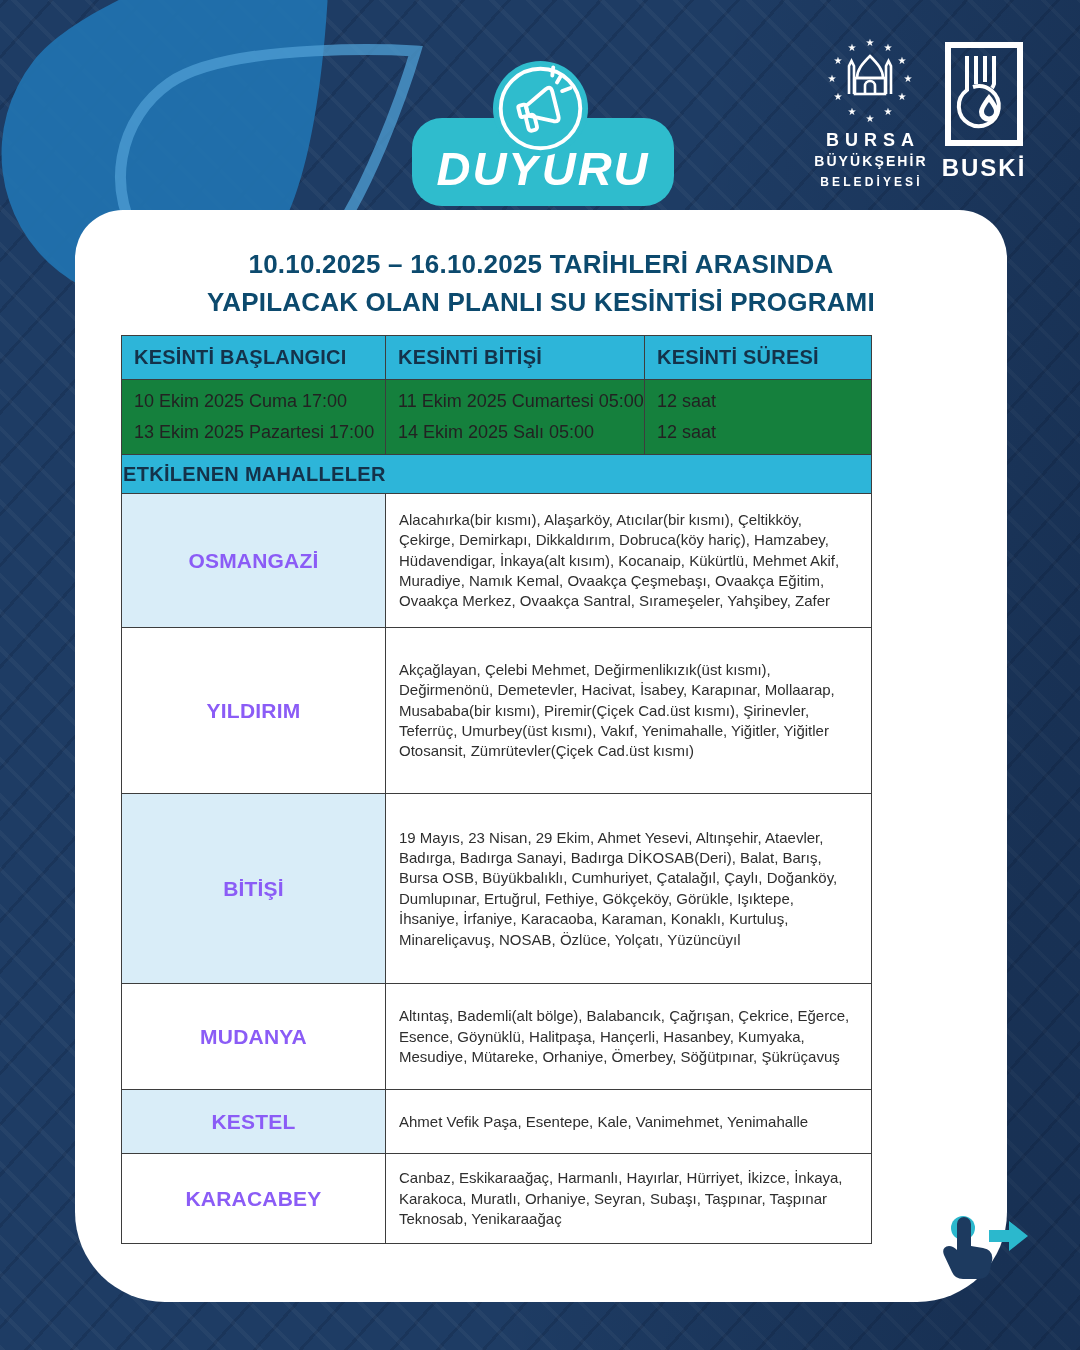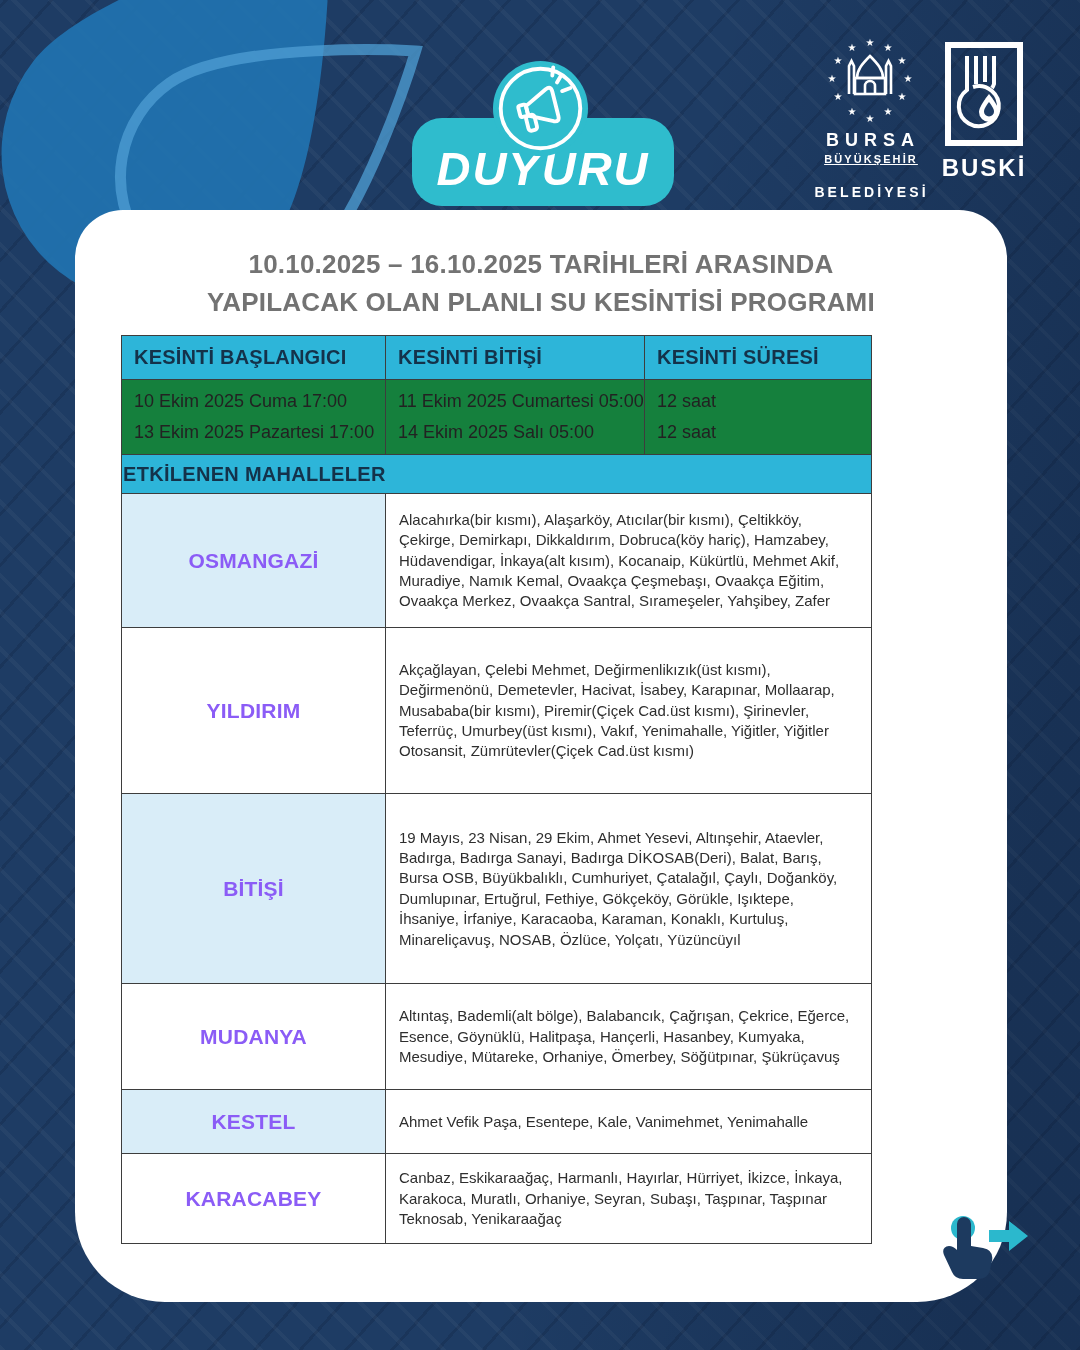--- a/index.html
+++ b/index.html
@@ -18,7 +18,7 @@
   .bursa-logo{position:absolute;left:806px;top:36px;width:128px;text-align:center;color:#fff;}
   .bursa-crest{display:block;margin:0 auto;}
   .bursa-l1{font-size:18px;font-weight:bold;letter-spacing:6px;margin-top:2px;padding-left:6px;}
-  .bursa-l2{font-size:11px;font-weight:bold;letter-spacing:2.1px;margin-top:2px;padding-left:2px;text-decoration:underline;}
+  .bursa-l2{font-size:14px;font-weight:bold;letter-spacing:2.1px;margin-top:2px;padding-left:2px;}
   .bursa-l3{font-size:14px;font-weight:bold;letter-spacing:3.1px;margin-top:19px;padding-left:3px;}
   .buski-logo{position:absolute;left:938px;top:42px;width:92px;text-align:center;color:#fff;}
   .buski-label{font-size:24px;font-weight:bold;letter-spacing:2px;margin-top:4px;}

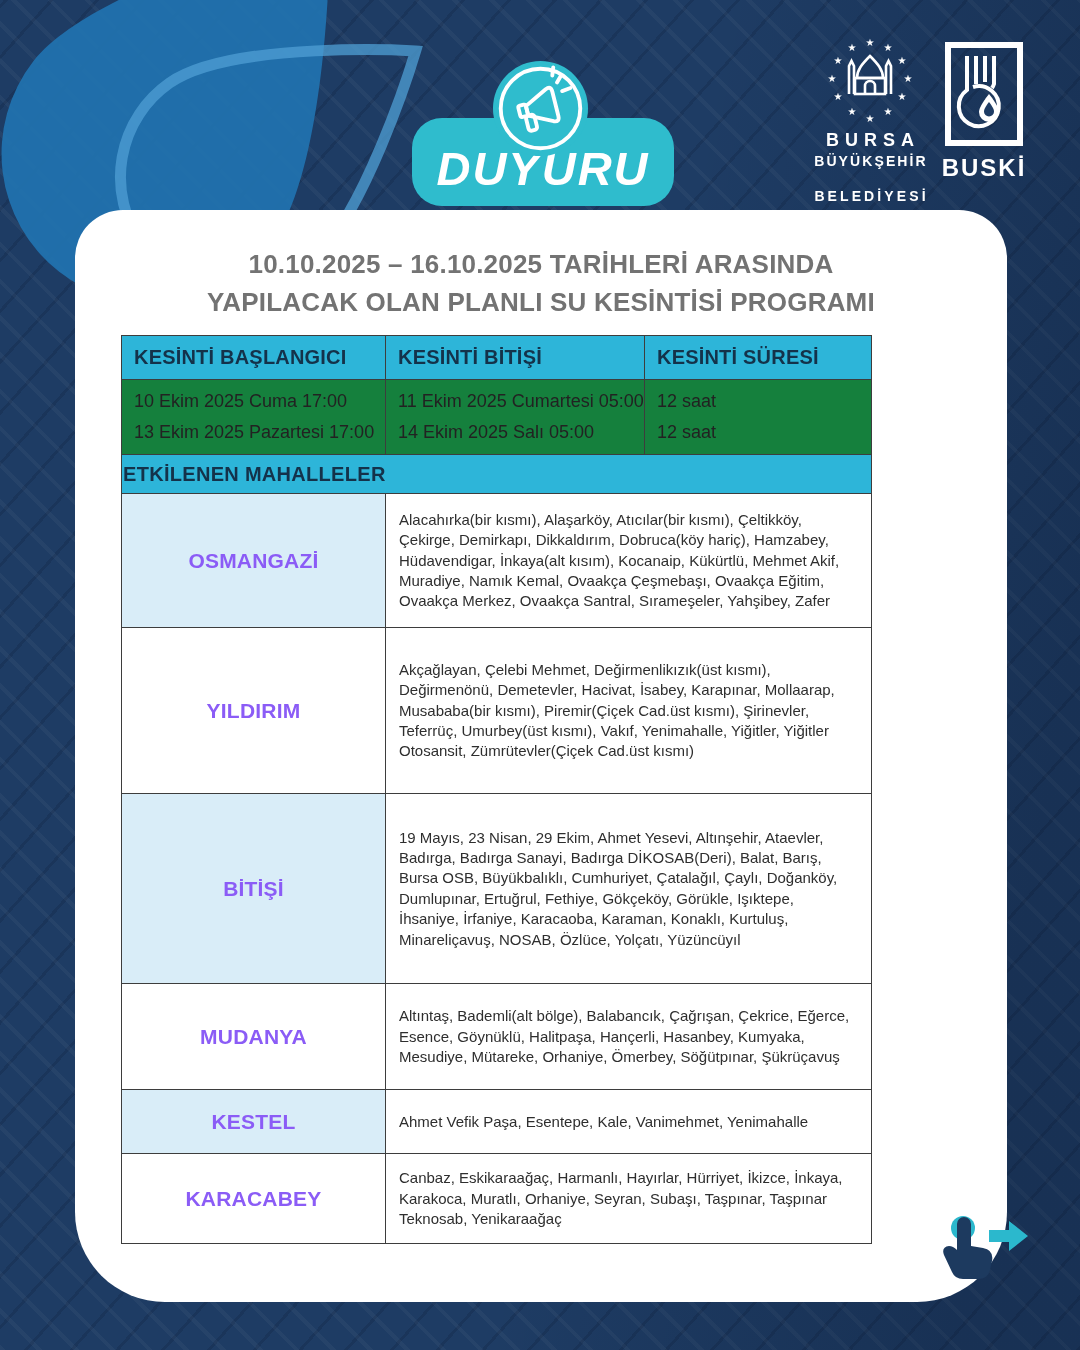--- a/index.html
+++ b/index.html
@@ -19,7 +19,7 @@
   .bursa-crest{display:block;margin:0 auto;}
   .bursa-l1{font-size:18px;font-weight:bold;letter-spacing:6px;margin-top:2px;padding-left:6px;}
   .bursa-l2{font-size:14px;font-weight:bold;letter-spacing:2.1px;margin-top:2px;padding-left:2px;}
-  .bursa-l3{font-size:14px;font-weight:bold;letter-spacing:3.1px;margin-top:19px;padding-left:3px;}
+  .bursa-l3{font-size:12px;font-weight:bold;letter-spacing:3.1px;margin-top:6px;padding-left:3px;}
   .buski-logo{position:absolute;left:938px;top:42px;width:92px;text-align:center;color:#fff;}
   .buski-label{font-size:24px;font-weight:bold;letter-spacing:2px;margin-top:4px;}
   

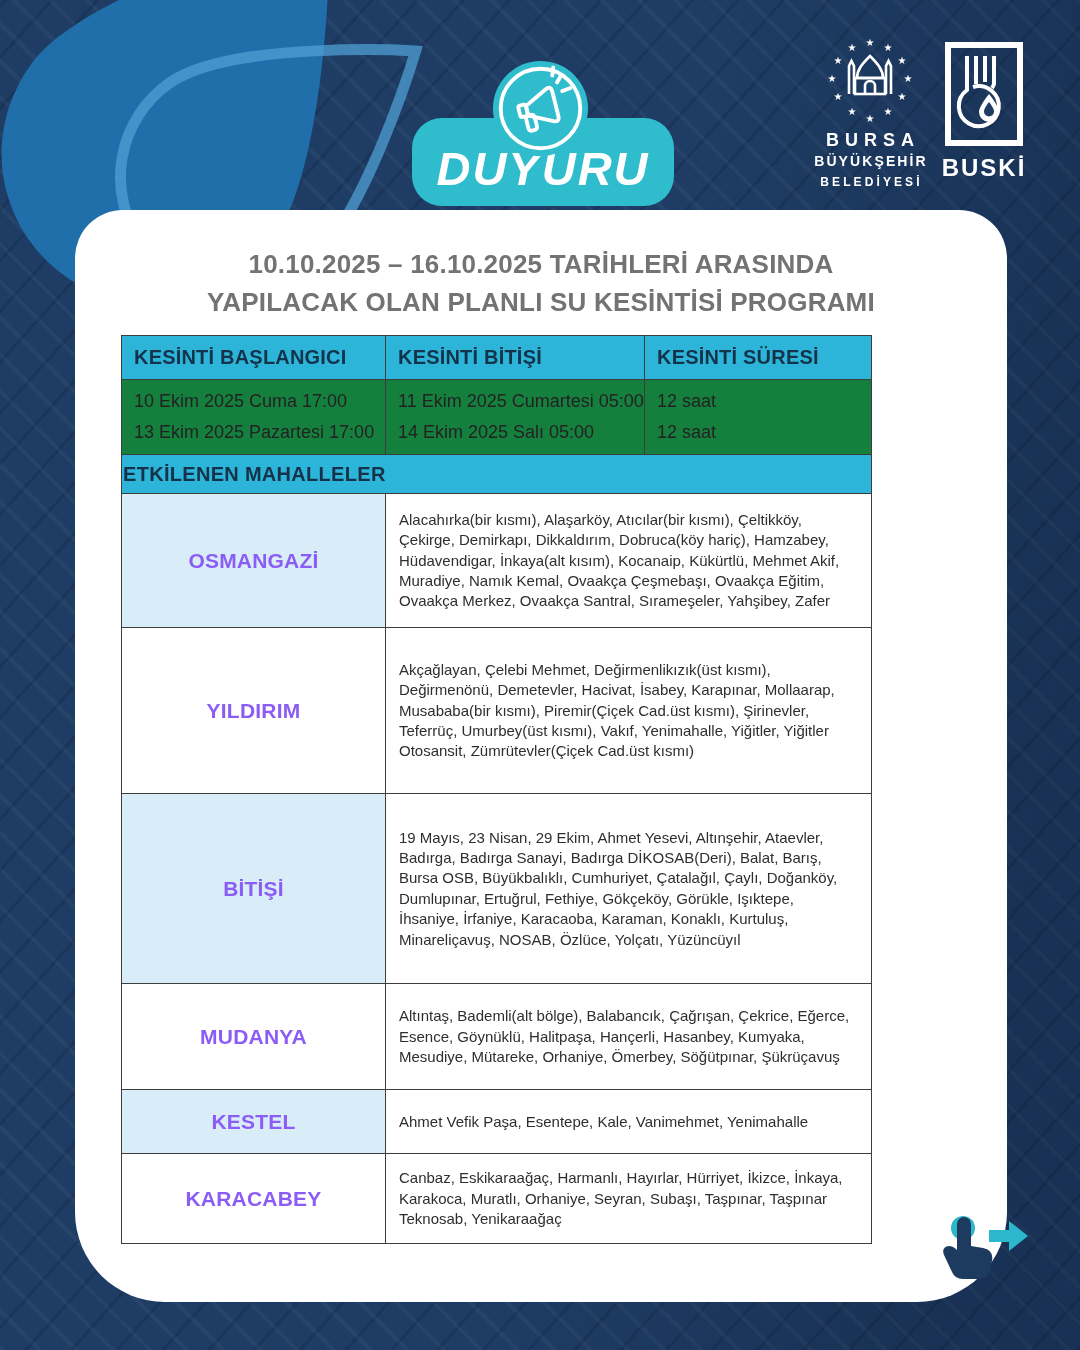--- a/index.html
+++ b/index.html
@@ -34,7 +34,7 @@
     position:absolute;left:75px;top:210px;width:932px;height:1092px;background:#fff;
     border-radius:48px 48px 90px 90px;
   }
-  .title{margin:36px 40px 0 40px;text-align:center;color:#737373;font-weight:bold;
+  .title{margin:36px 40px 0 40px;text-align:center;color:#0c4a6e;font-weight:bold;
     font-size:26px;line-height:1.45;letter-spacing:.2px;}
   .title div{white-space:nowrap;}
   table.sched{border-collapse:collapse;margin:14px 0 0 46px;width:750px;table-layout:fixed;}

